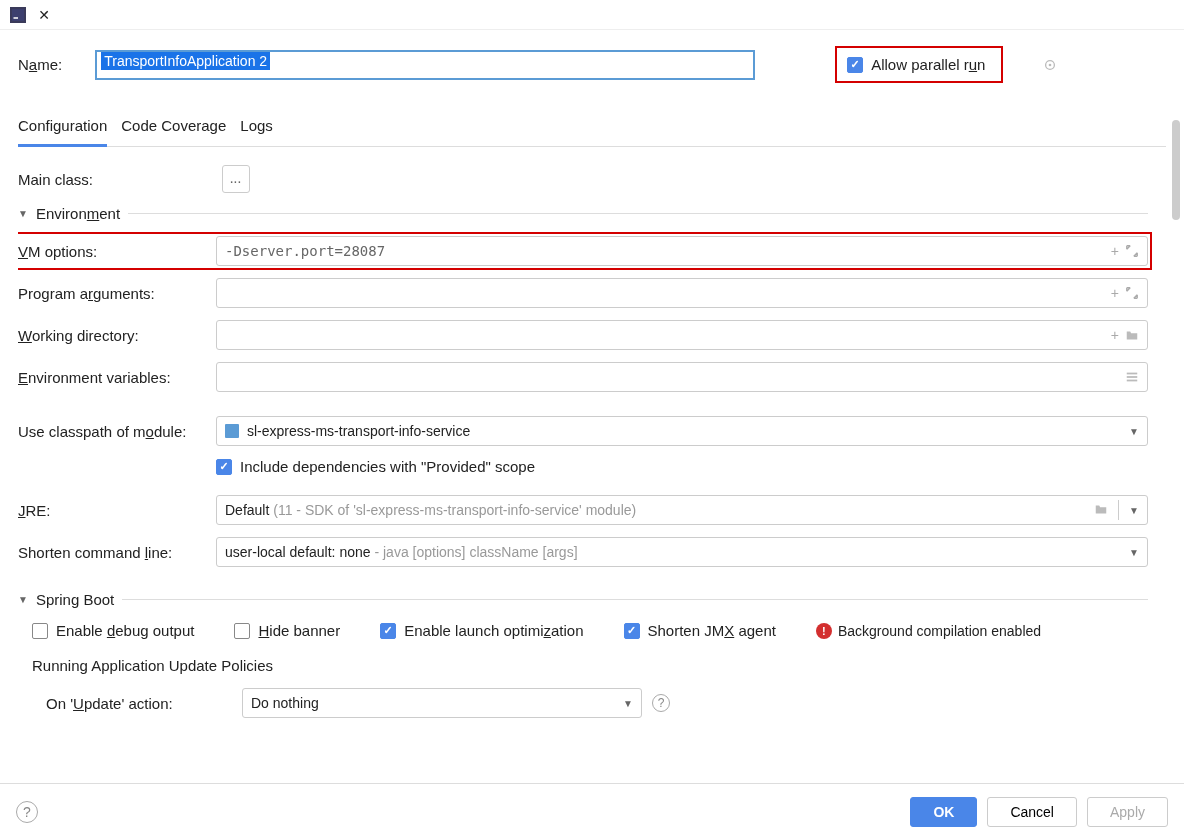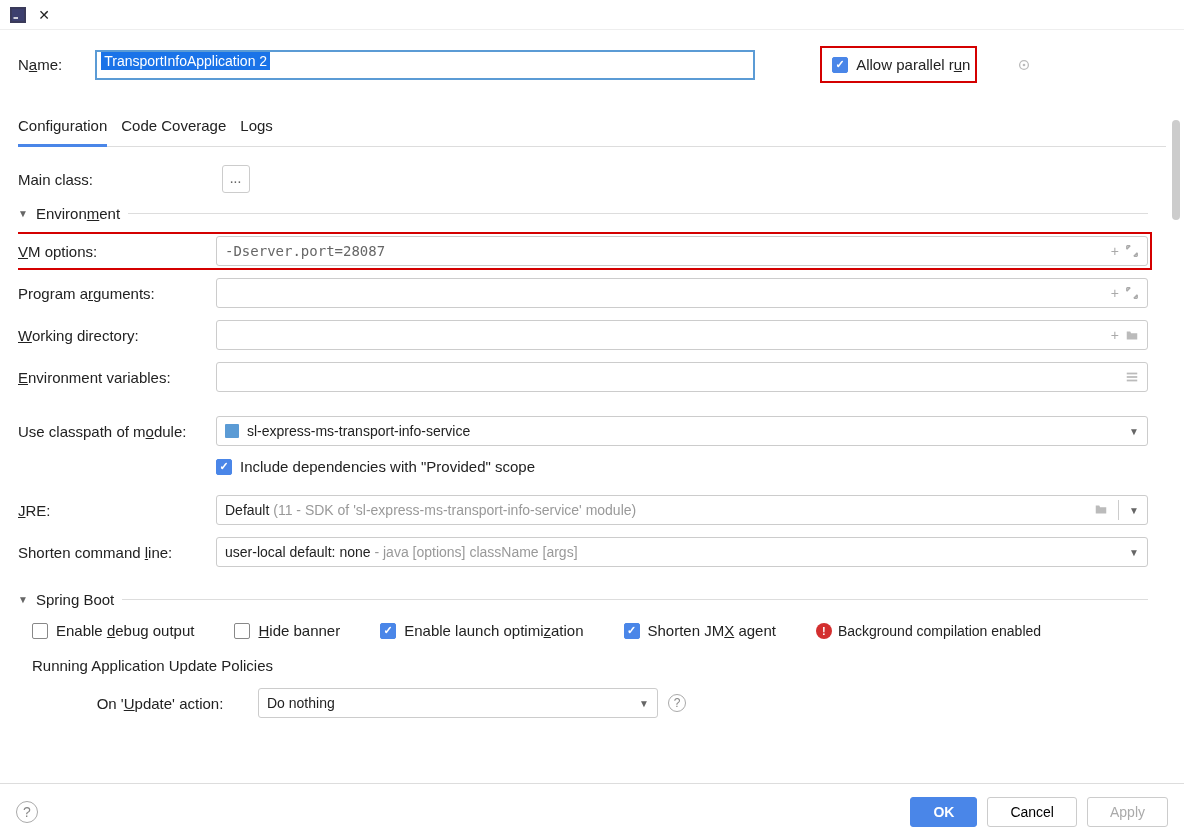--- a/index.html
+++ b/index.html
@@ -16,7 +16,7 @@
 .underline { text-decoration: underline; }
 .name-input { flex: 0 0 660px; height: 30px; border: 2px solid #5b9bd5; background: #fff; padding: 0 4px; display:flex; align-items:flex-start; }
 .name-input-text { background: #1a73e8; color: #fff; padding: 1px 3px; display: inline-block; }
-.red-box { border: 2px solid #d40000; padding: 8px 5px 8px 10px; margin-left: 32px; display: flex; align-items: flex-start; }
+.red-box { border: 2px solid #d40000; padding: 8px 16px 8px 10px; margin-left: 47px; display: flex; align-items: flex-start; }
 .chk { display: flex; align-items: center; gap: 8px; font-size: 15px; }
 .chk-box { width: 16px; height: 16px; border: 1px solid #888; border-radius: 2px; display: flex; align-items: center; justify-content: center; }
 .chk-box.checked { background: #4a86e8; border-color: #4a86e8; }

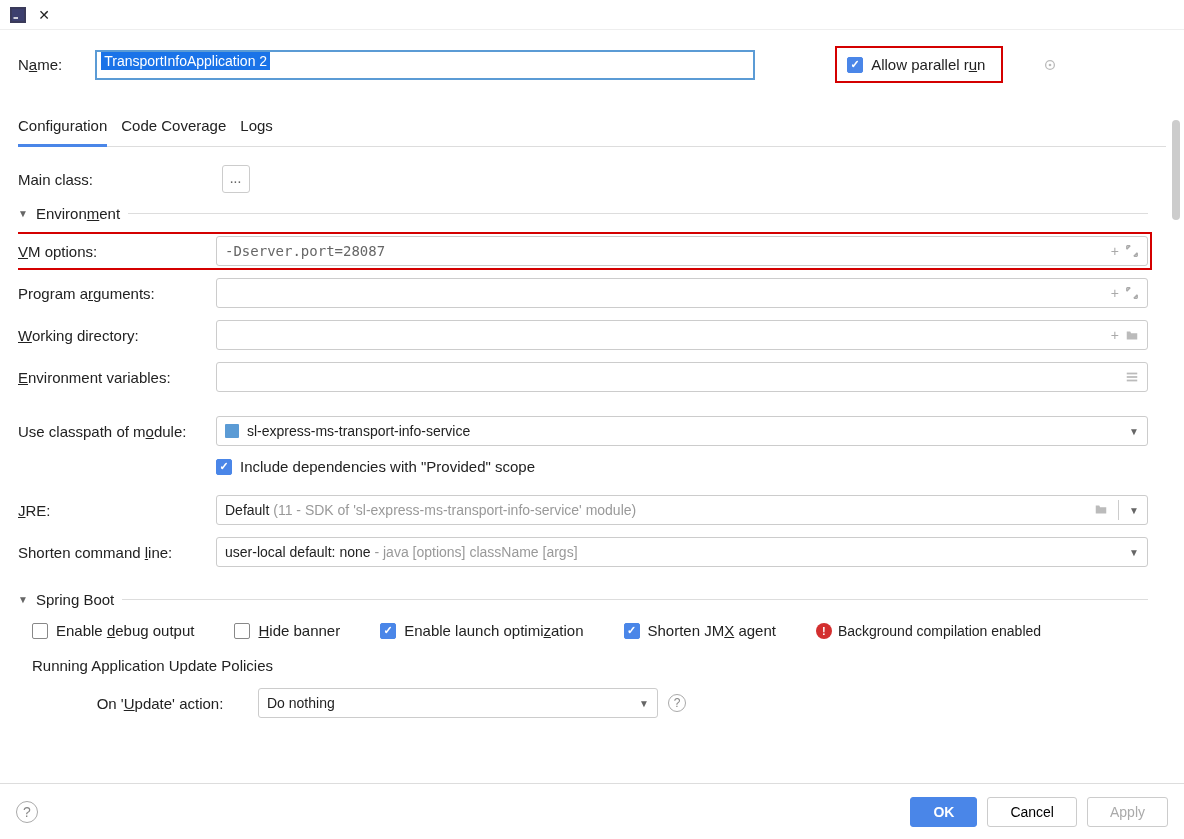--- a/index.html
+++ b/index.html
@@ -47,7 +47,7 @@
 .spring-chks { display: flex; gap: 40px; margin-left: 14px; margin-bottom: 18px; align-items: center; flex-wrap: wrap; }
 .warn-icon { width: 16px; height: 16px; background: #d32f2f; border-radius: 50%; color: #fff; display: flex; align-items: center; justify-content: center; font-size: 11px; font-weight: bold; }
 .policies-label { margin-left: 14px; margin-bottom: 14px; font-size: 15px; }
-.update-row { margin-left: 44px; text-align: center; }
+.update-row { margin-left: 28px; }
 .update-row .form-label { width: 196px; }
 .update-row .form-field { flex: 0 0 400px; }
 .help-icon { width: 18px; height: 18px; border: 1px solid #aaa; border-radius: 50%; display: flex; align-items: center; justify-content: center; font-size: 12px; color: #888; margin-left: 10px; cursor: pointer; }

